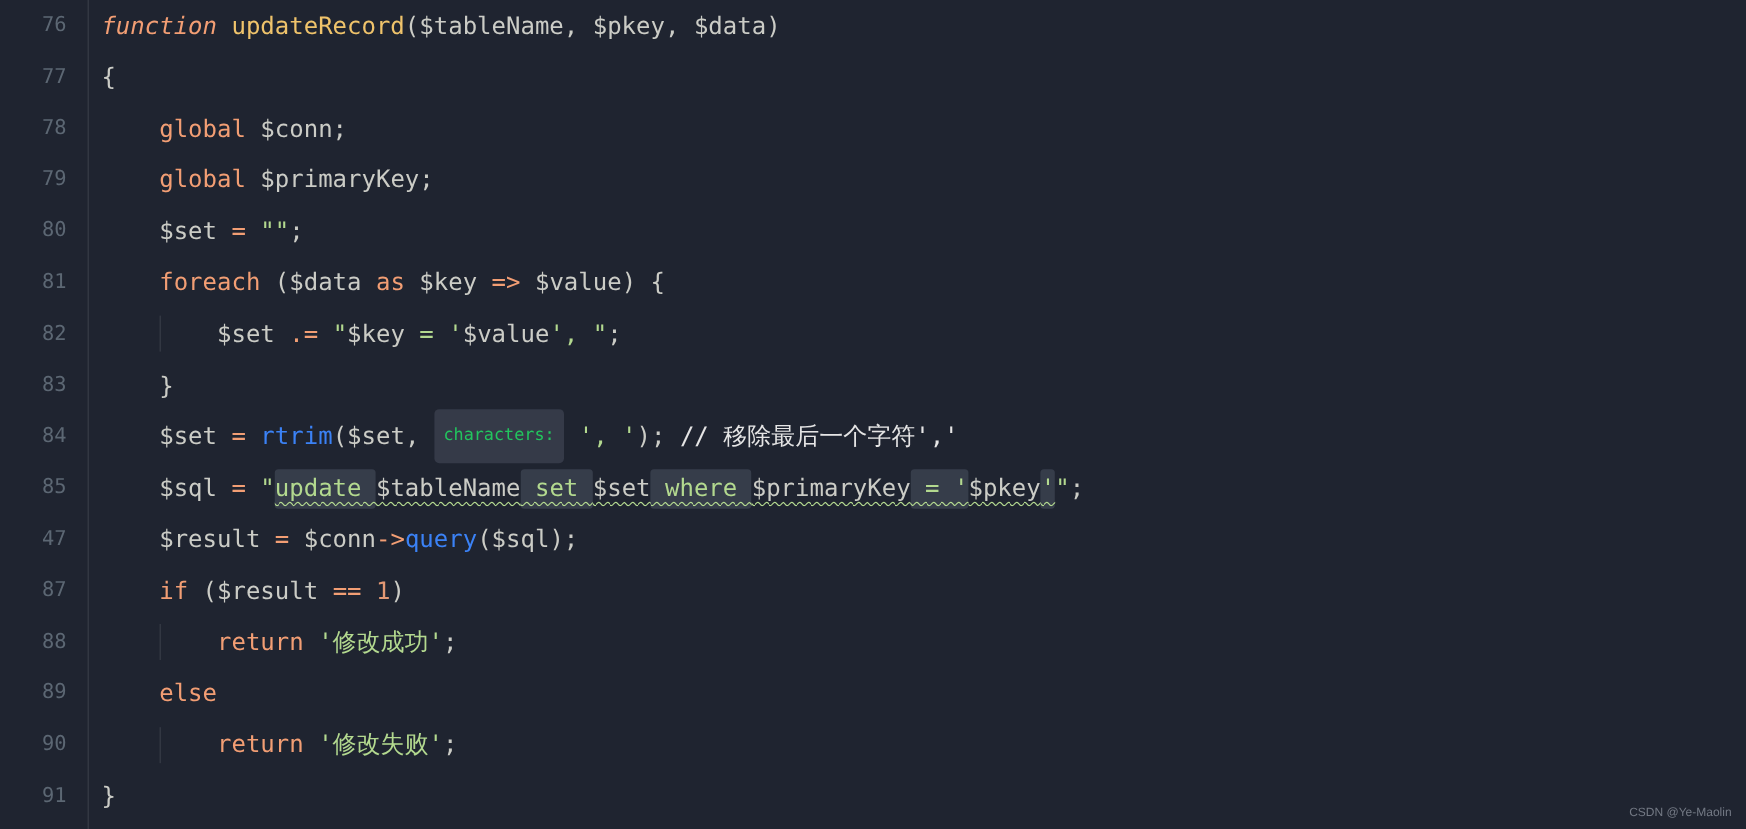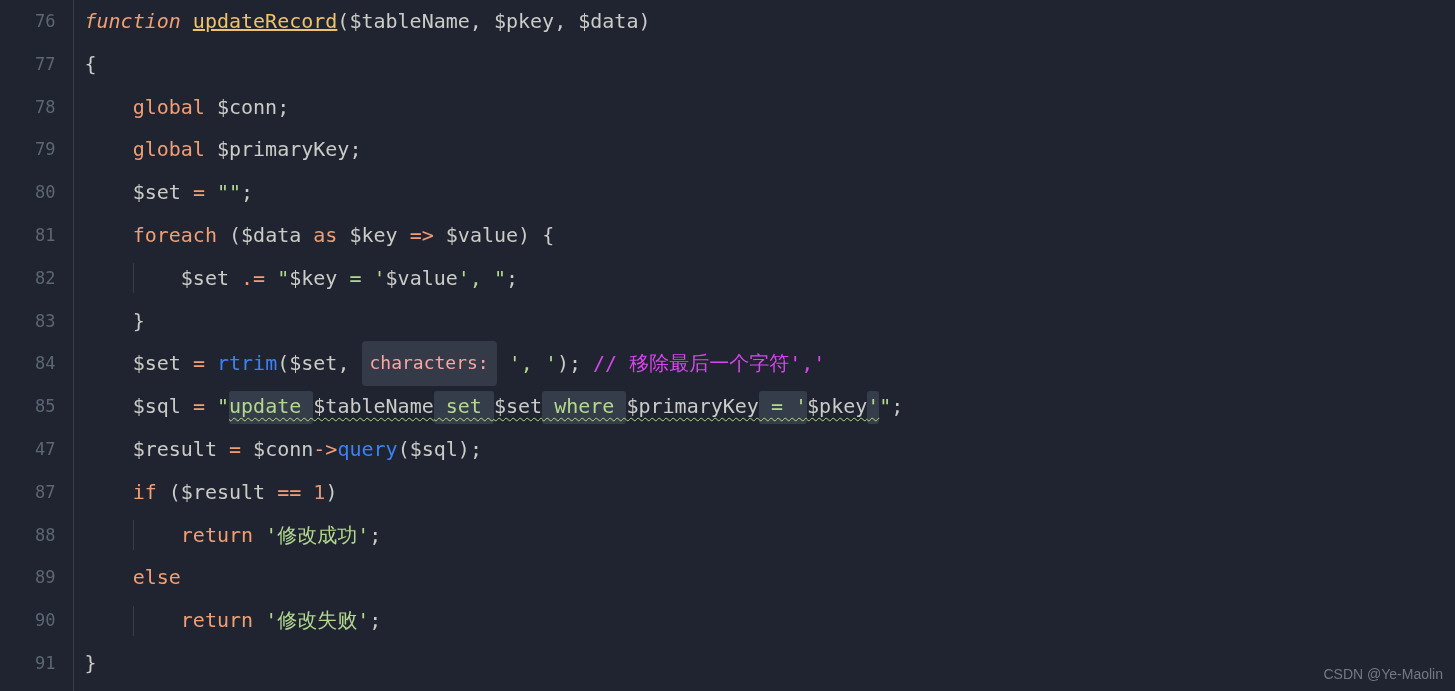--- a/index.html
+++ b/index.html
@@ -42,7 +42,7 @@
   }
   .line span { white-space: pre; }
   .kw-fn { color: #f29e74; font-style: italic; }
-  .fn-name { color: #efc36b; text-decoration: underline; }
+  .fn-name { color: #efc36b; }
   .punct { color: #cbccc6; }
   .param { color: #cbccc6; }
   .brace { color: #cbccc6; }

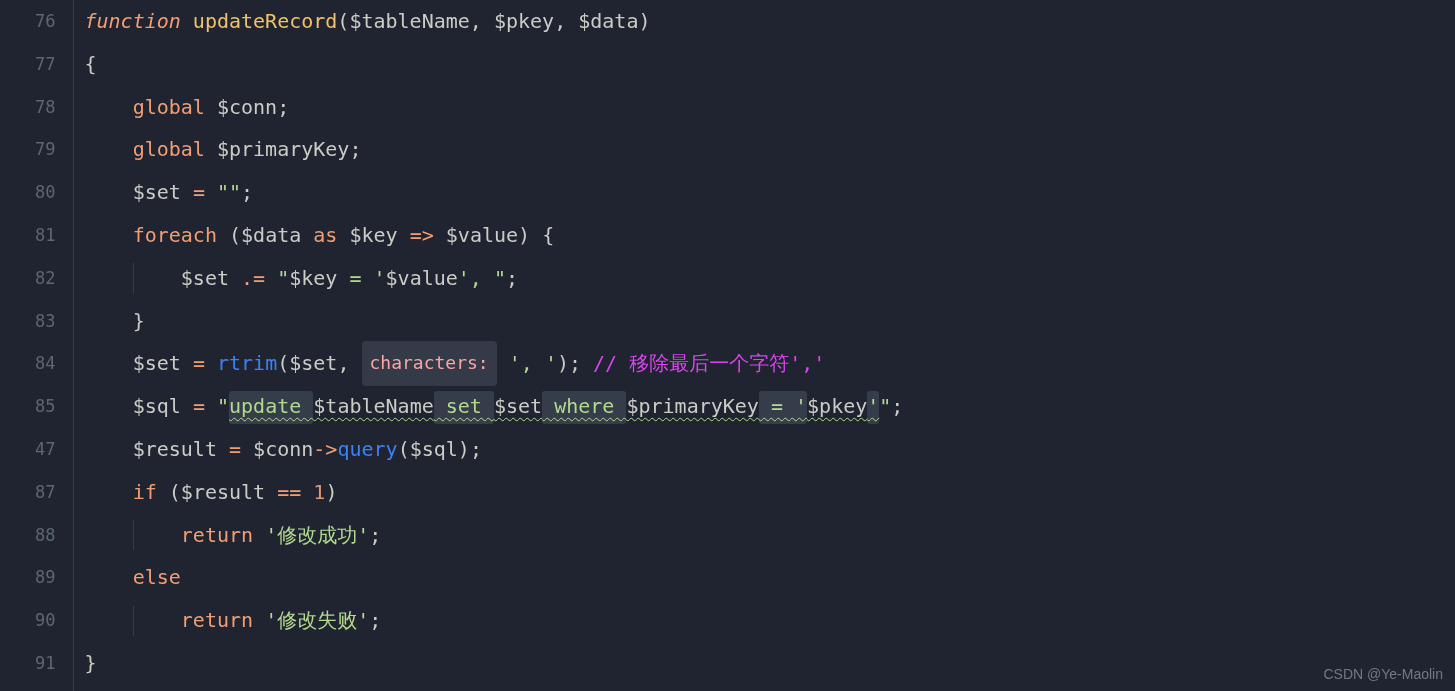--- a/index.html
+++ b/index.html
@@ -57,10 +57,10 @@
   .comment { color: #d946ef; }
   .hint-box {
     background: #353a48;
-    color: #fca5a5;
+    color: #22c55e;
     border-radius: 4px;
     padding: 1px 8px;
-    font-size: 18px;
+    font-size: 14px;
     display: inline-block;
   }
   .hl {

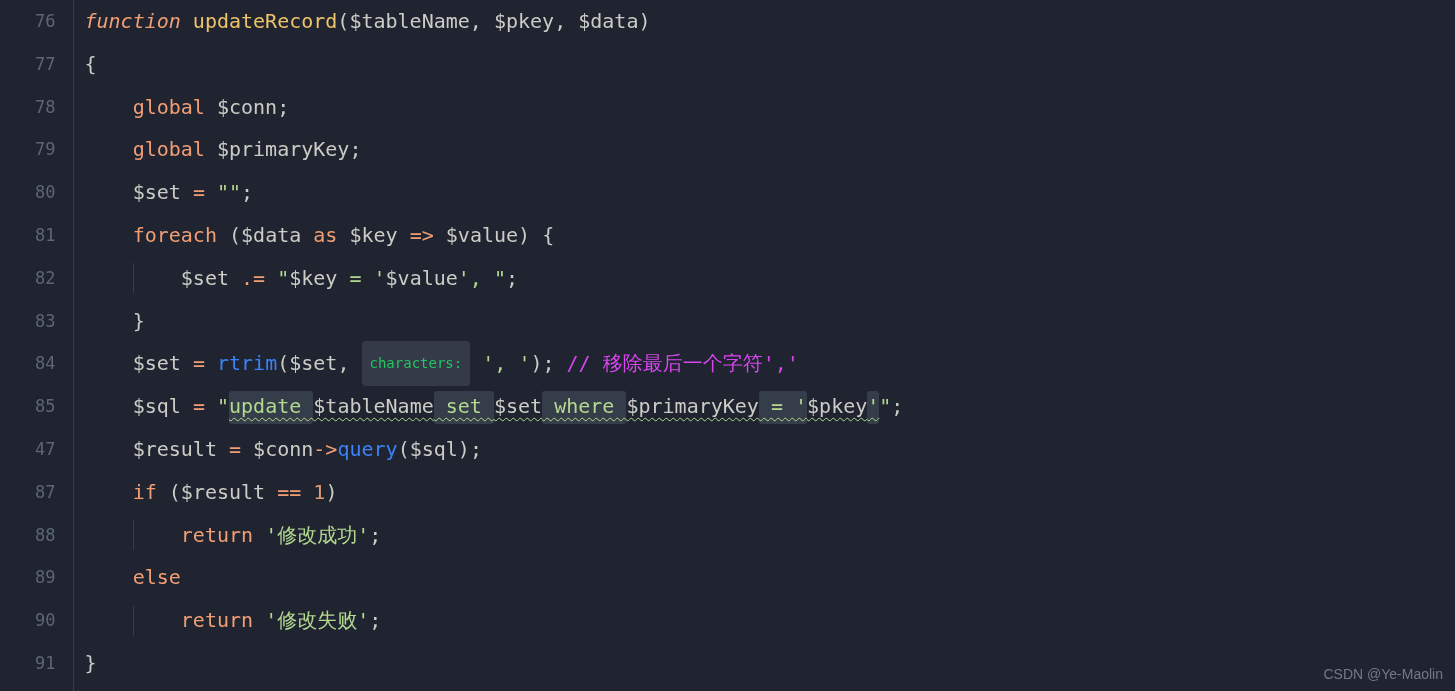--- a/index.html
+++ b/index.html
@@ -54,7 +54,7 @@
   .num { color: #e29874; }
   .arrow { color: #f29e74; }
   .method { color: #3b82f6; }
-  .comment { color: #d946ef; }
+  .comment { color: #e5e5e5; }
   .hint-box {
     background: #353a48;
     color: #22c55e;

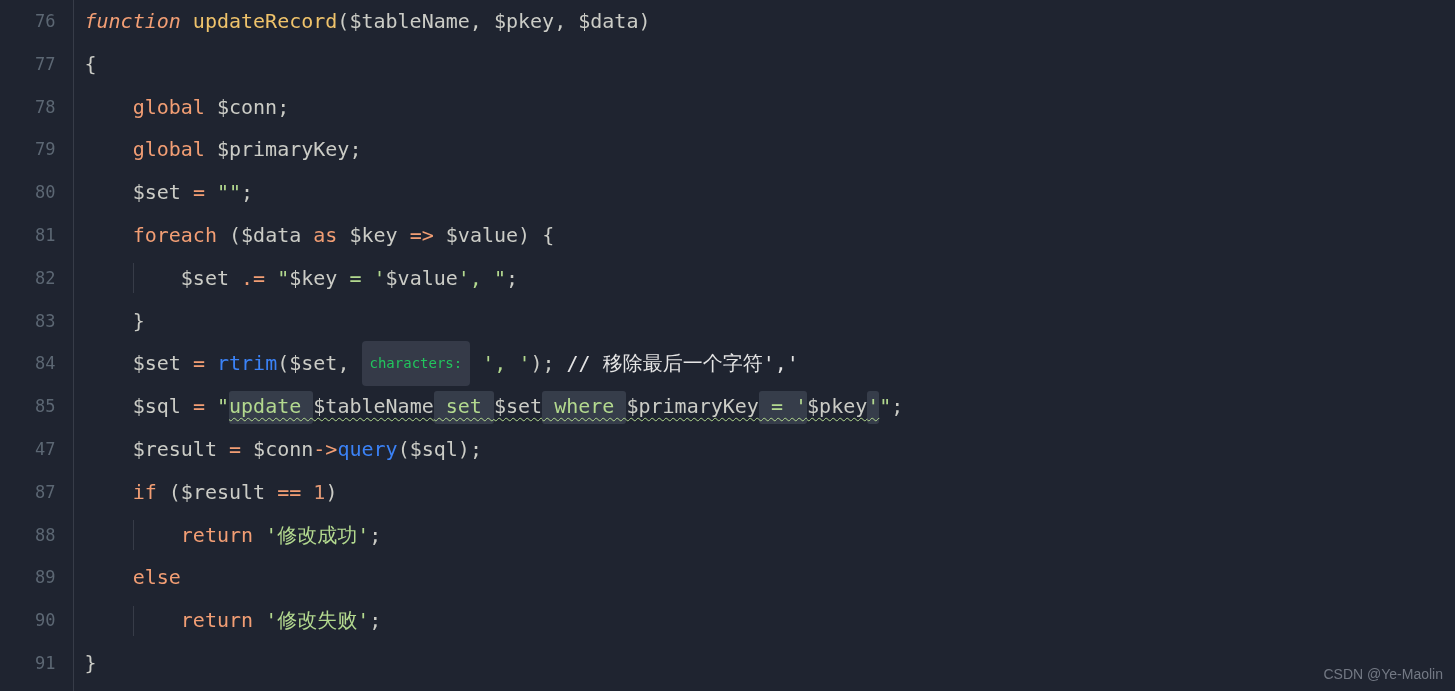--- a/index.html
+++ b/index.html
@@ -96,7 +96,7 @@
     position: absolute;
     right: 12px;
     bottom: 6px;
-    font-size: 14px;
+    font-size: 10px;
     color: #888e99;
     font-family: Arial, sans-serif;
     opacity: 0.8;

